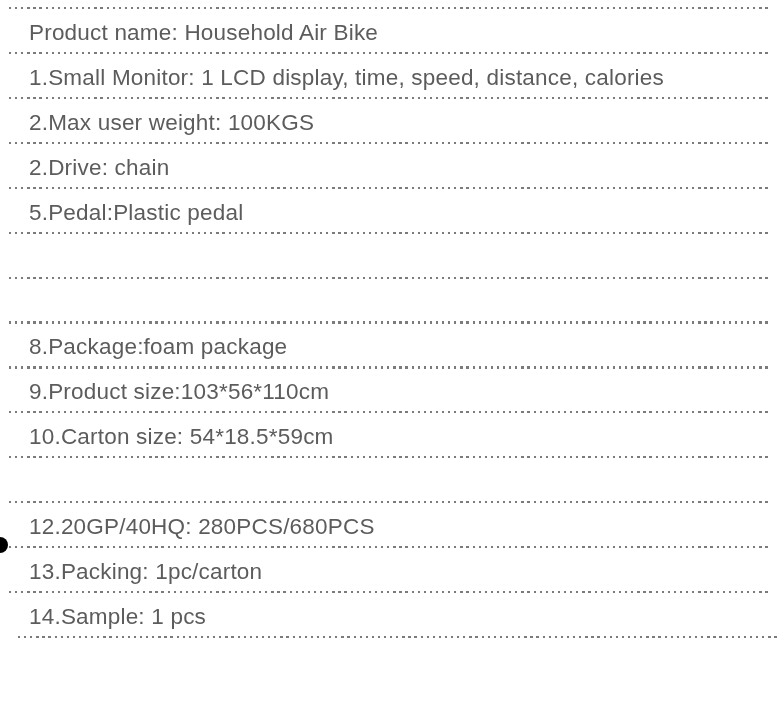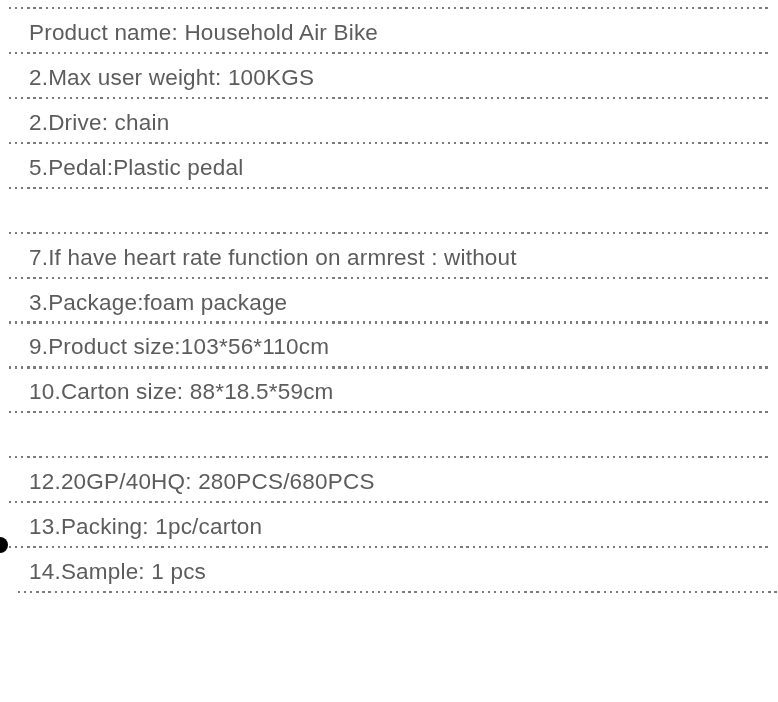--- a/index.html
+++ b/index.html
@@ -74,6 +74,10 @@
     <div class="label">Product name: Household Air Bike</div>
   </div>
 
+  <div class="row">
+    <div class="sep"></div>
+    <div class="label">1.Small Monitor: 1 LCD display, time, speed, distance, calories</div>
+  </div>
 
   <div class="row">
     <div class="sep"></div>

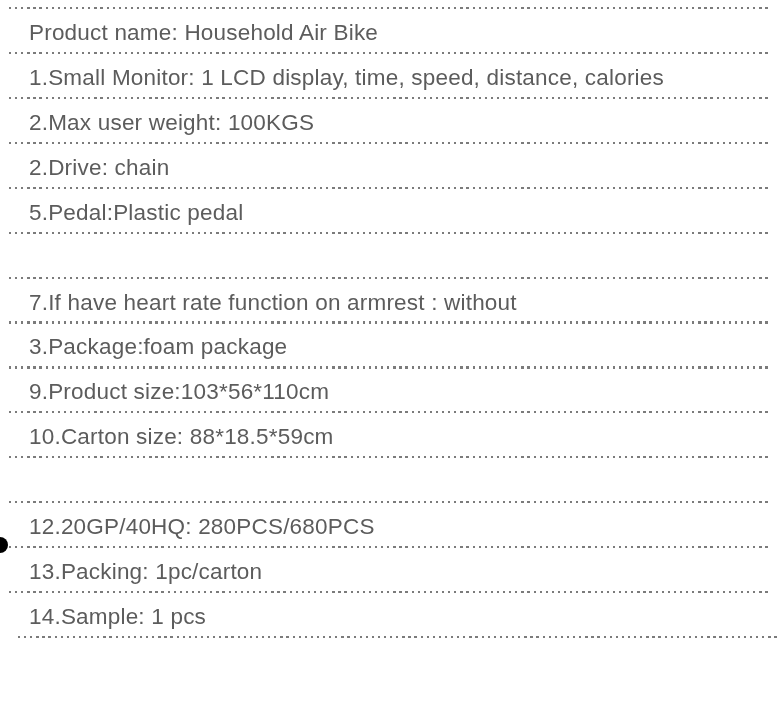--- a/index.html
+++ b/index.html
@@ -101,7 +101,6 @@
 
   <div class="row">
     <div class="sep"></div>
-    <div class="label">7.If have heart rate function on armrest : without</div>
   </div>
 
   <div class="row">

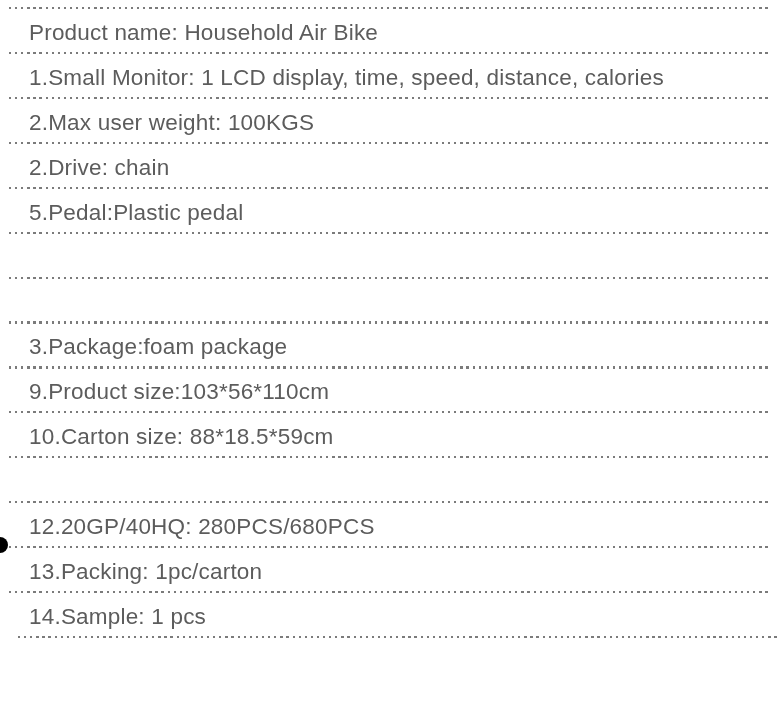--- a/index.html
+++ b/index.html
@@ -105,7 +105,7 @@
 
   <div class="row">
     <div class="sep"></div>
-    <div class="label">3.Package:foam package</div>
+    <div class="label">8.Package:foam package</div>
   </div>
 
   <div class="row">

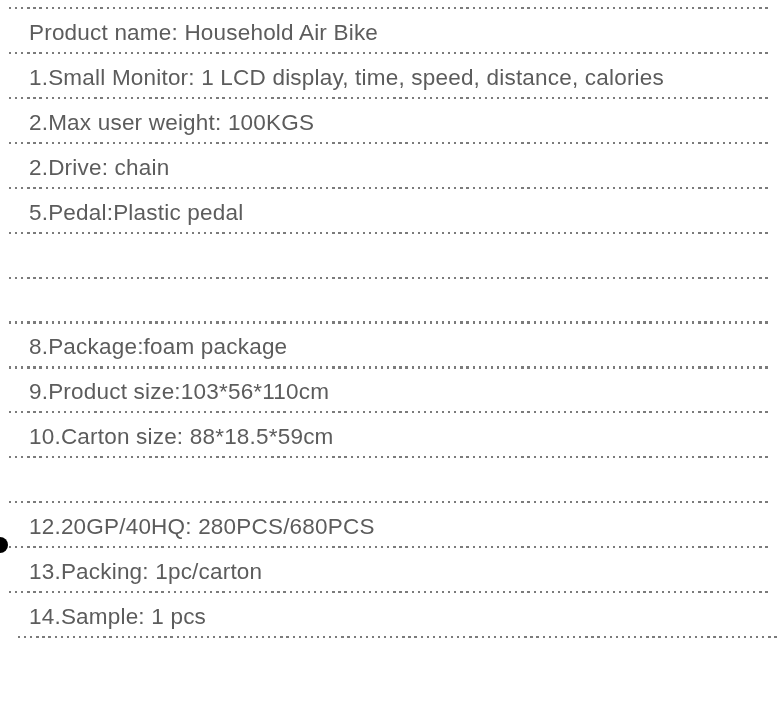--- a/index.html
+++ b/index.html
@@ -115,7 +115,7 @@
 
   <div class="row">
     <div class="sep"></div>
-    <div class="label">10.Carton size: 88*18.5*59cm</div>
+    <div class="label">10.Carton size: 54*18.5*59cm</div>
   </div>
 
   <div class="row">

